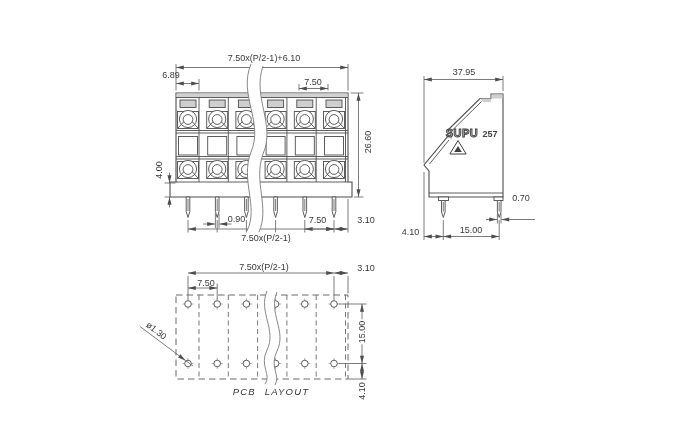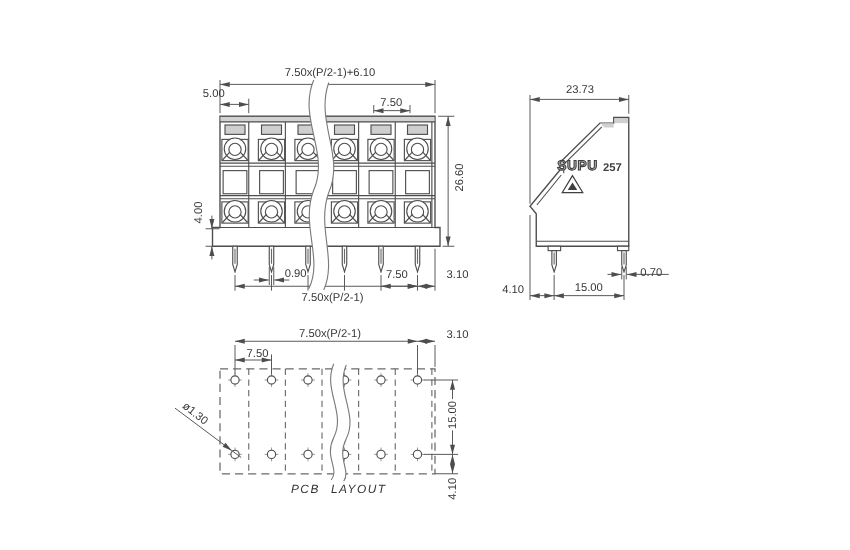--- a/index.html
+++ b/index.html
@@ -206,7 +206,7 @@
 </svg>
 
 <span class="dim" style="left:264px;top:57.5px">7.50x(P/2-1)+6.10</span>
-<span class="dim" style="left:171px;top:75px">5.00</span>
+<span class="dim" style="left:171px;top:75px">6.89</span>
 <span class="dim" style="left:313px;top:81.5px">7.50</span>
 <span class="dim rotl" style="left:368px;top:142px">26.60</span>
 <span class="dim rotl" style="left:159px;top:170px">4.00</span>

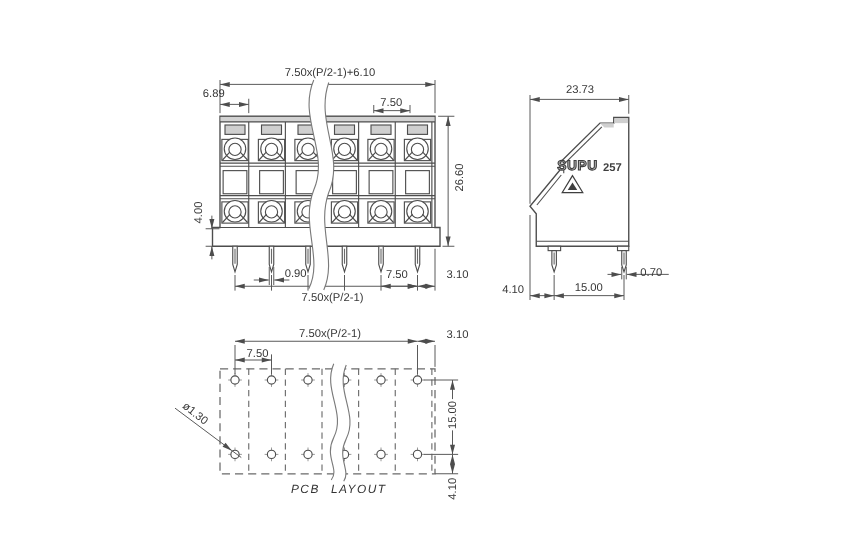--- a/index.html
+++ b/index.html
@@ -215,7 +215,7 @@
 <span class="dim" style="left:366px;top:219.5px">3.10</span>
 <span class="dim" style="left:266px;top:237.5px">7.50x(P/2-1)</span>
 
-<span class="dim" style="left:464px;top:72px">23.73</span>
+<span class="dim" style="left:464px;top:72px">37.95</span>
 <span class="dim" style="left:521px;top:218px">0.70</span>
 <span class="dim" style="left:471px;top:229.5px">15.00</span>
 <span class="dim" style="left:410.5px;top:231.5px">4.10</span>

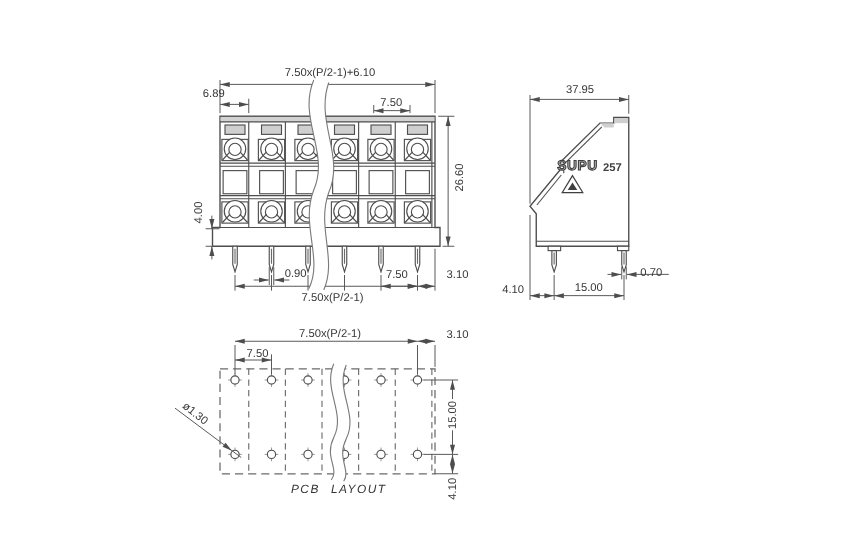--- a/index.html
+++ b/index.html
@@ -216,7 +216,7 @@
 <span class="dim" style="left:266px;top:237.5px">7.50x(P/2-1)</span>
 
 <span class="dim" style="left:464px;top:72px">37.95</span>
-<span class="dim" style="left:521px;top:218px">0.70</span>
+<span class="dim" style="left:521px;top:198px">0.70</span>
 <span class="dim" style="left:471px;top:229.5px">15.00</span>
 <span class="dim" style="left:410.5px;top:231.5px">4.10</span>
 <span class="brand" style="left:462px;top:133px">SUPU</span>

